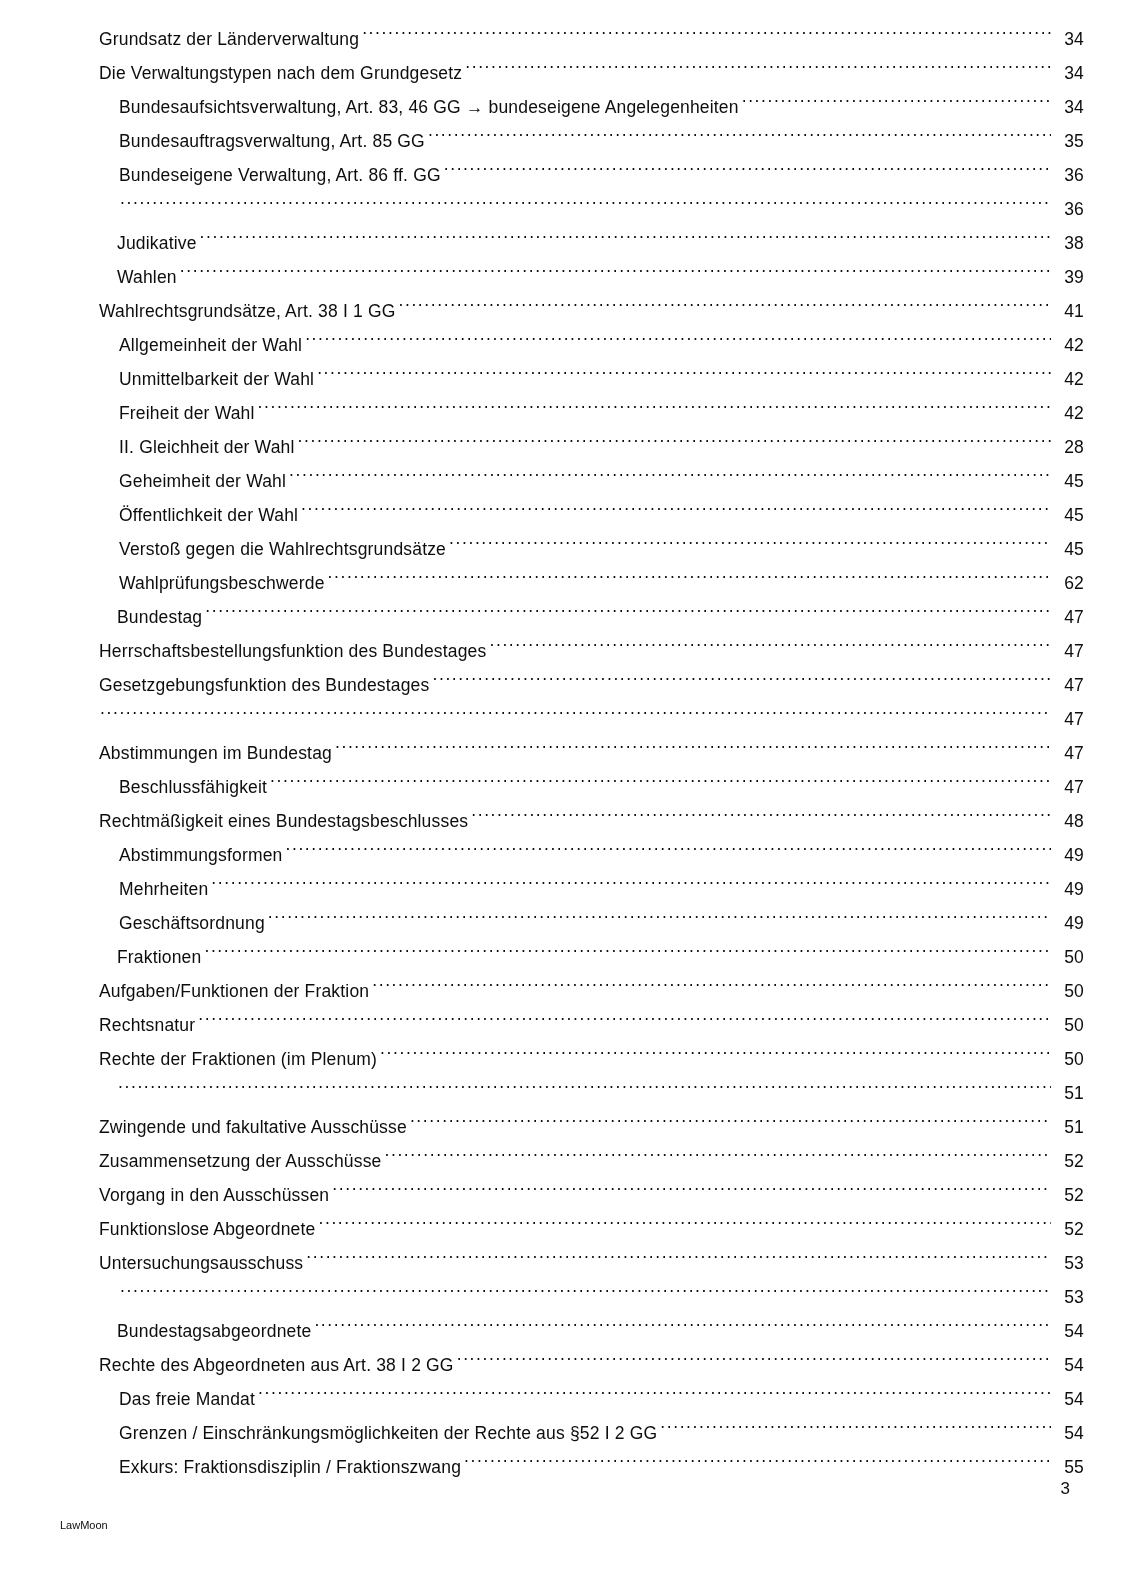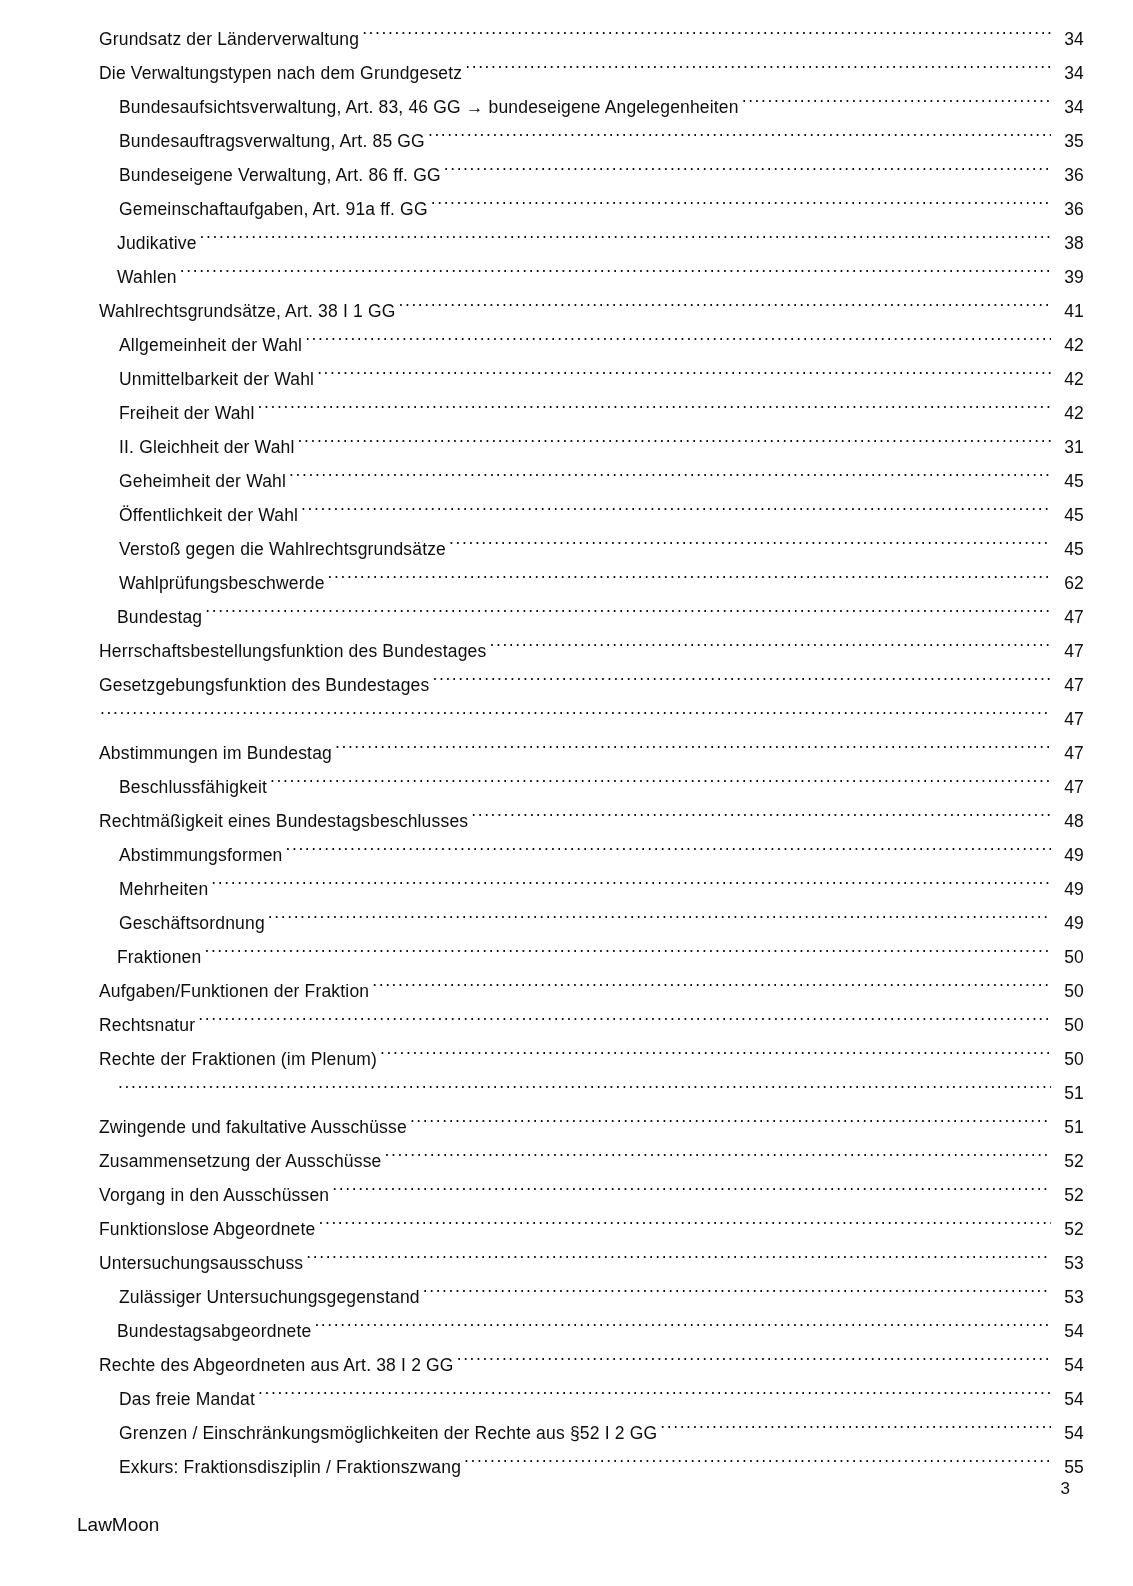--- a/index.html
+++ b/index.html
@@ -136,7 +136,6 @@
         <span class="toc-page">36</span>
       </div>
       <div class="toc-entry lvl3">
-        <span class="toc-title">Gemeinschaftaufgaben, Art. 91a ff. GG</span>
         <span class="toc-leader"></span>
         <span class="toc-page">36</span>
       </div>

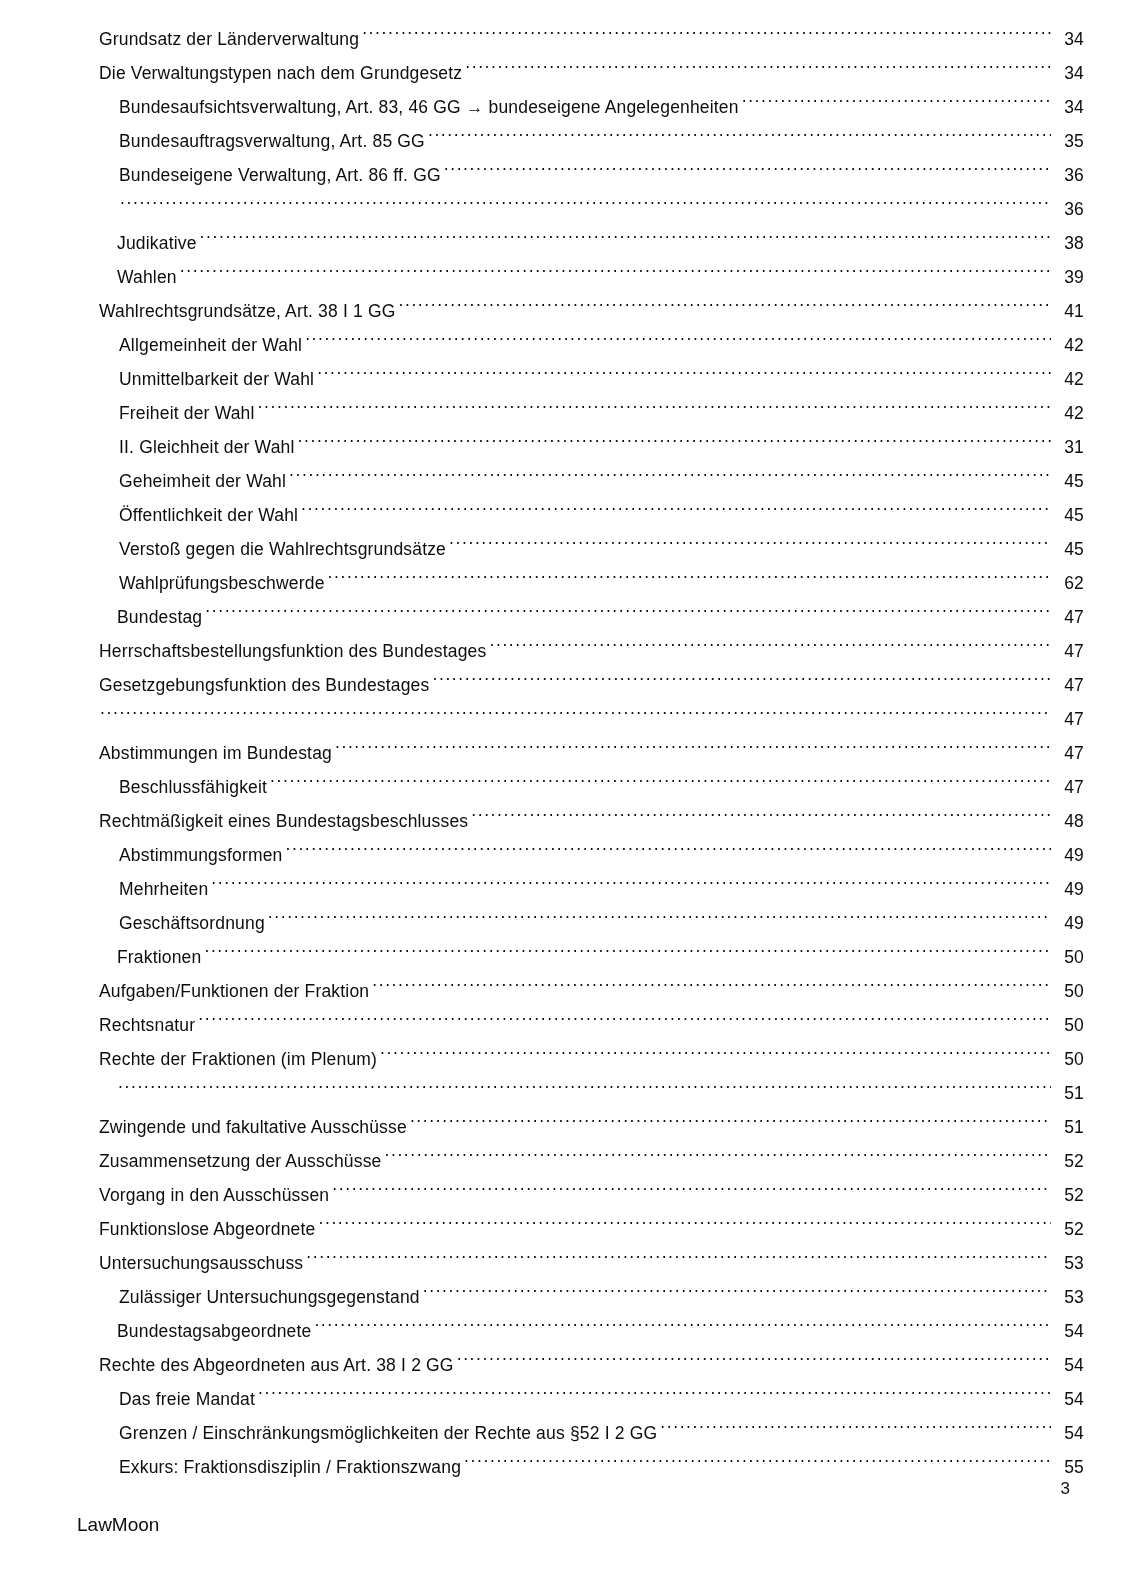--- a/index.html
+++ b/index.html
@@ -172,7 +172,7 @@
       <div class="toc-entry lvl3">
         <span class="toc-title">II. Gleichheit der Wahl</span>
         <span class="toc-leader"></span>
-        <span class="toc-page">31</span>
+        <span class="toc-page">28</span>
       </div>
       <div class="toc-entry lvl3">
         <span class="toc-title">Geheimheit der Wahl</span>

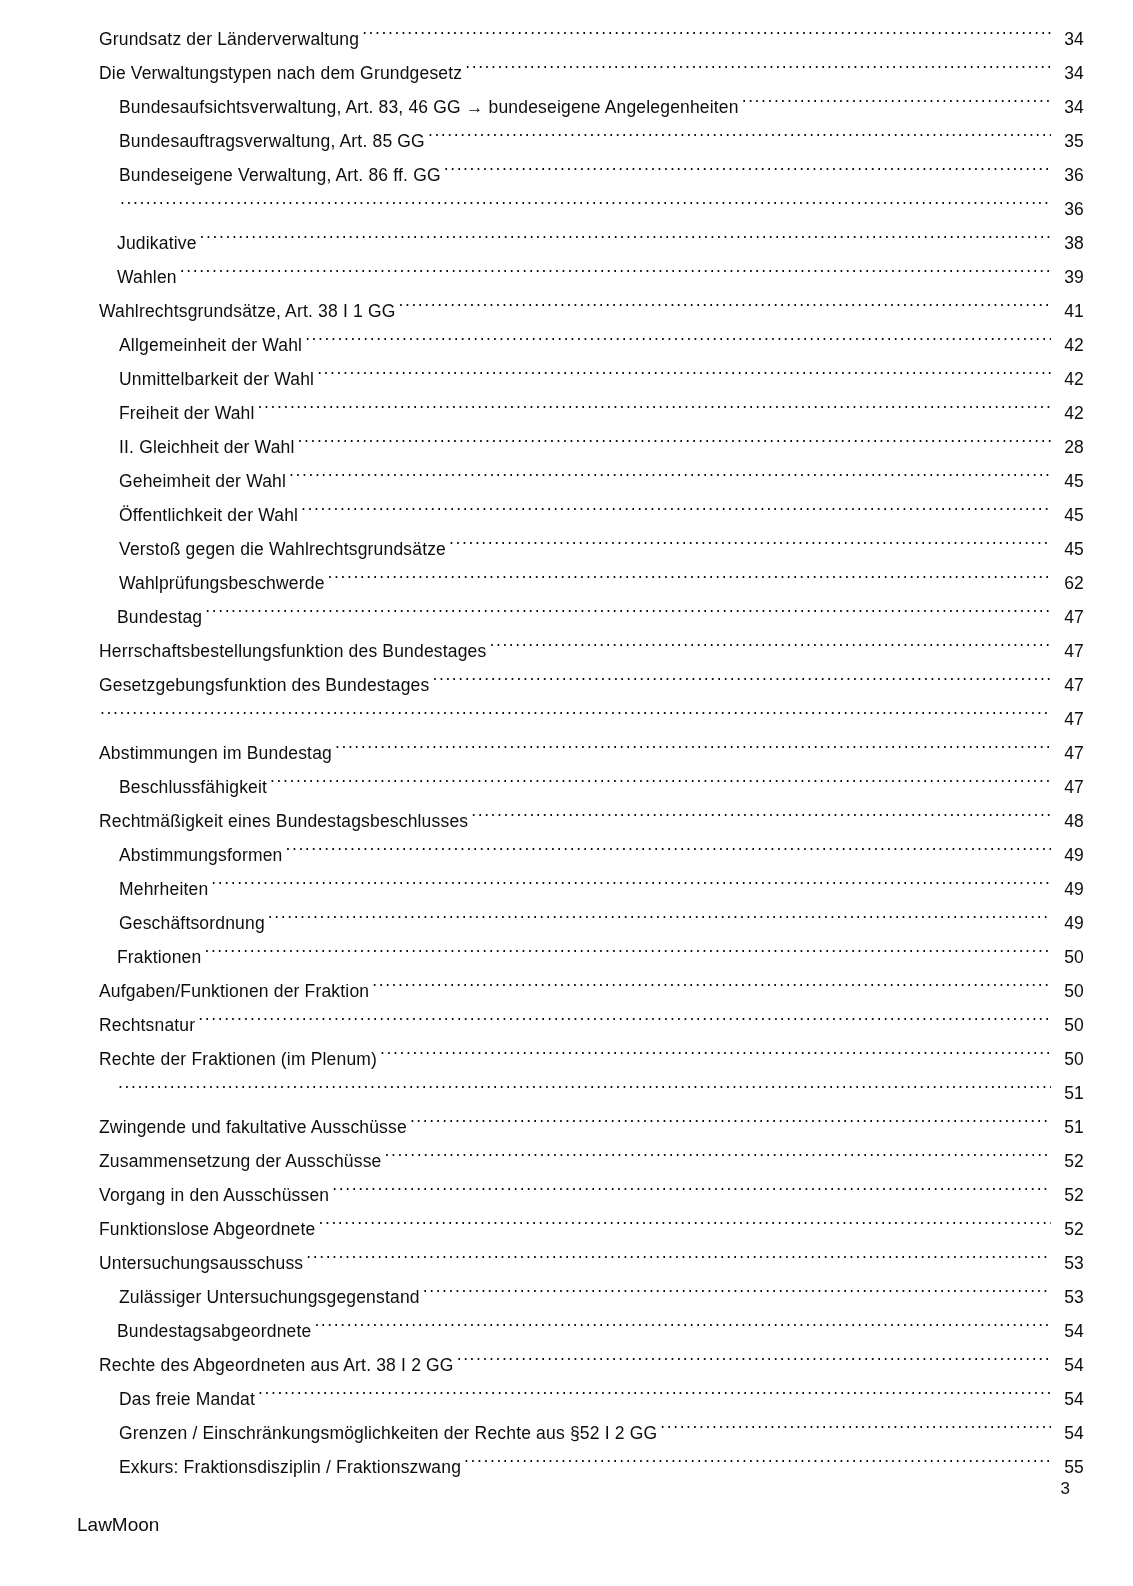--- a/index.html
+++ b/index.html
@@ -293,7 +293,6 @@
         <span class="toc-page">53</span>
       </div>
       <div class="toc-entry lvl3">
-        <span class="toc-title">Zulässiger Untersuchungsgegenstand</span>
         <span class="toc-leader"></span>
         <span class="toc-page">53</span>
       </div>

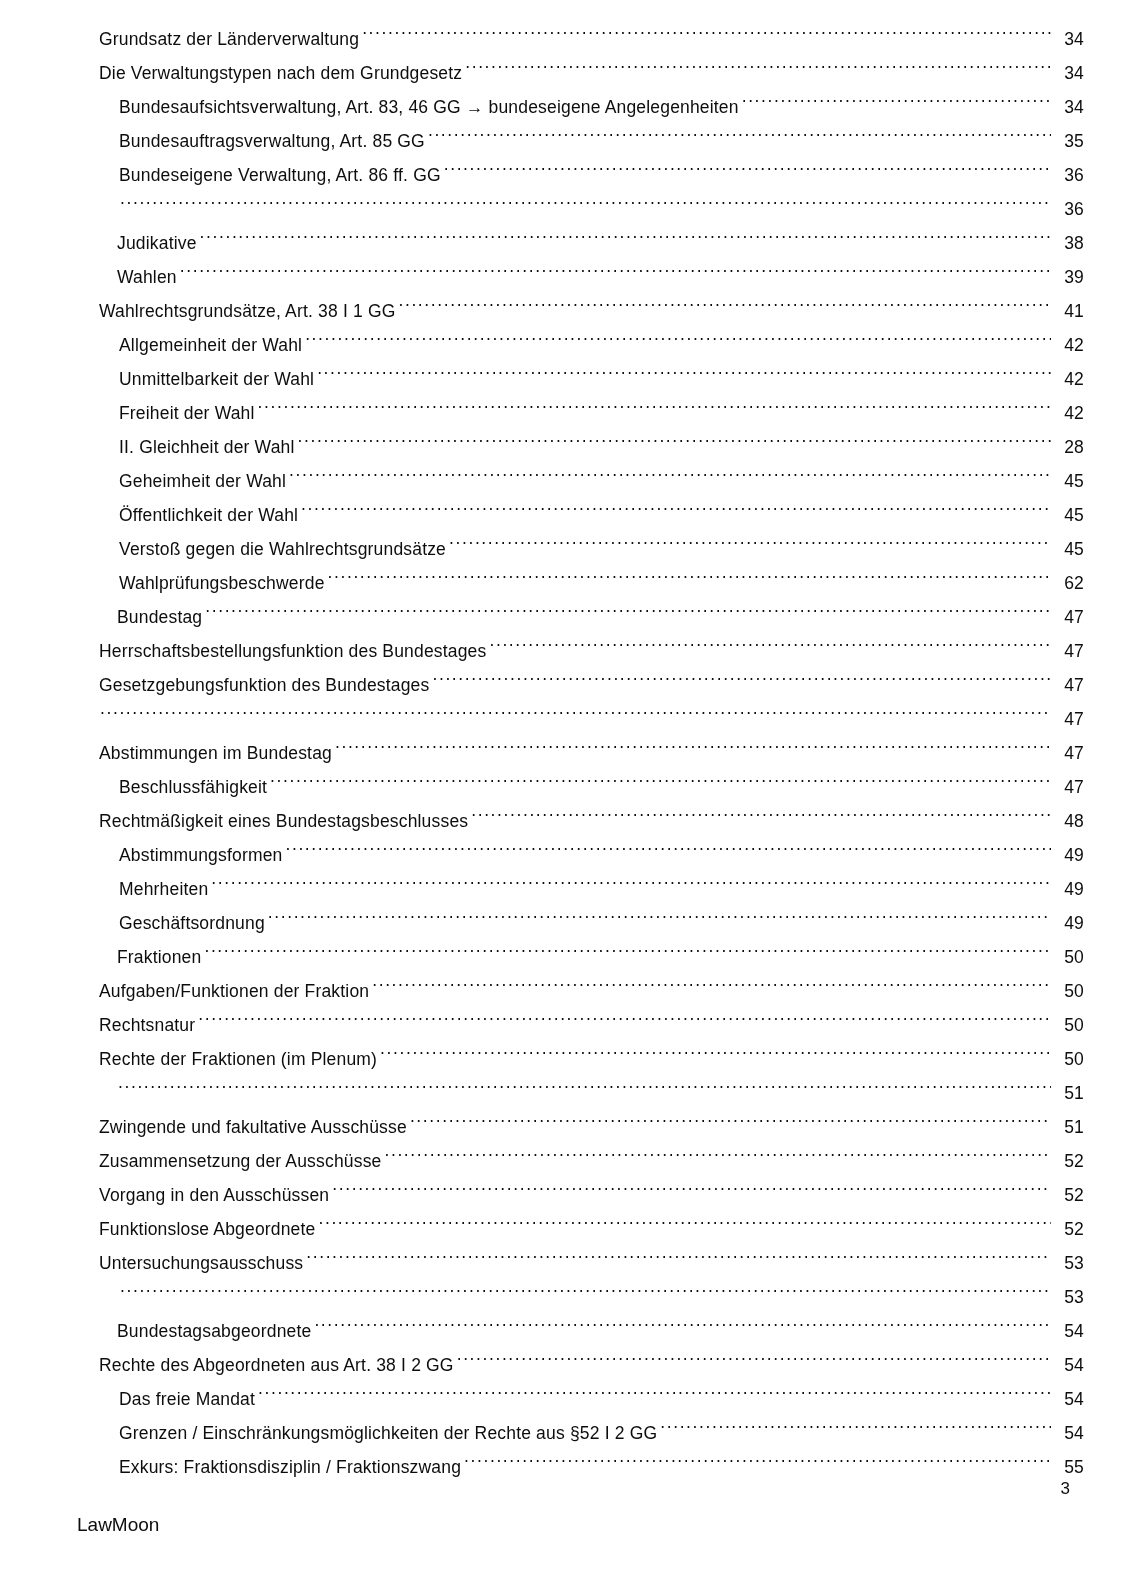--- a/index.html
+++ b/index.html
@@ -89,9 +89,9 @@
 
   .footer-brand {
     position: absolute;
-    left: 77px;
+    left: 60px;
     top: 48px;
-    font-size: 19px;
+    font-size: 11px;
     line-height: 22px;
   }
 

